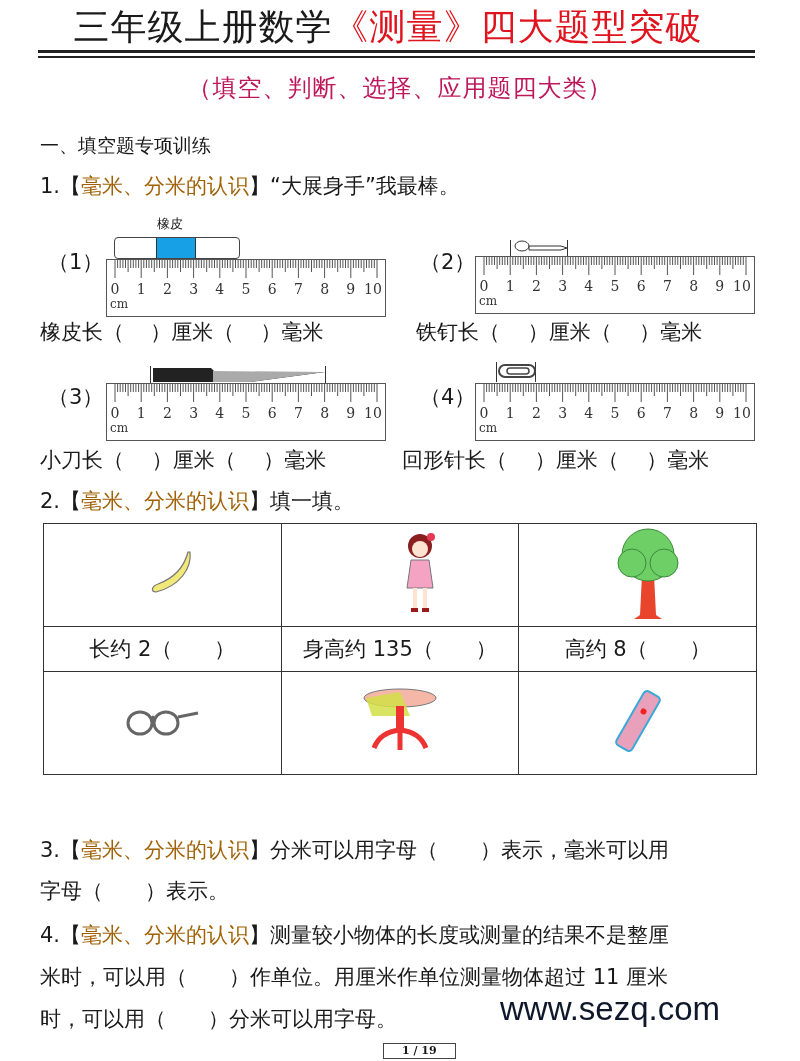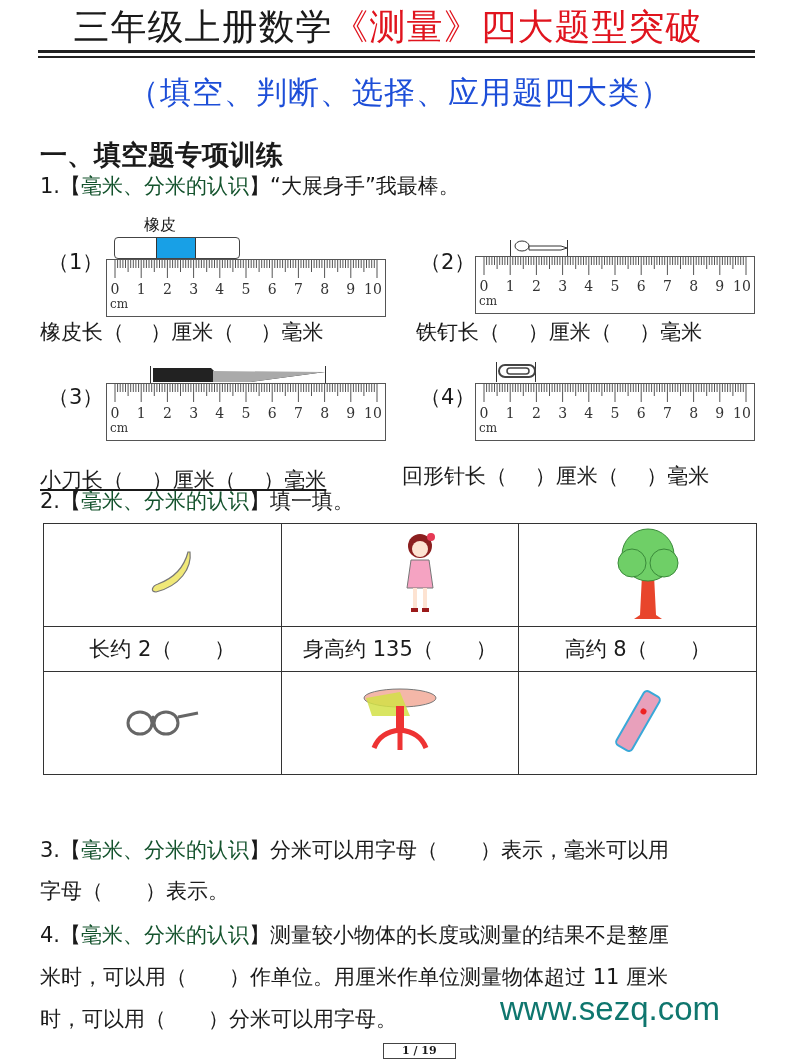--- a/index.html
+++ b/index.html
@@ -10,7 +10,7 @@
   .title .red { color: #e0141e; }
   .rule1 { position: absolute; left: 38px; top: 50px; width: 717px; height: 3px; background: #222; }
   .rule2 { position: absolute; left: 38px; top: 56px; width: 717px; height: 2px; background: #222; }
-  .subtitle { position: absolute; left: 0; top: 72px; width: 800px; text-align: center; font-size: 31px; color: #1d4ed8; letter-spacing: 1px; }
+  .subtitle { position: absolute; left: 0; top: 72px; width: 800px; text-align: center; font-size: 24px; color: #be185d; letter-spacing: 1px; }
 
   .line { position: absolute; left: 40px; font-size: 21px; line-height: 28px; white-space: nowrap; }
   .green { color: #14532d; }

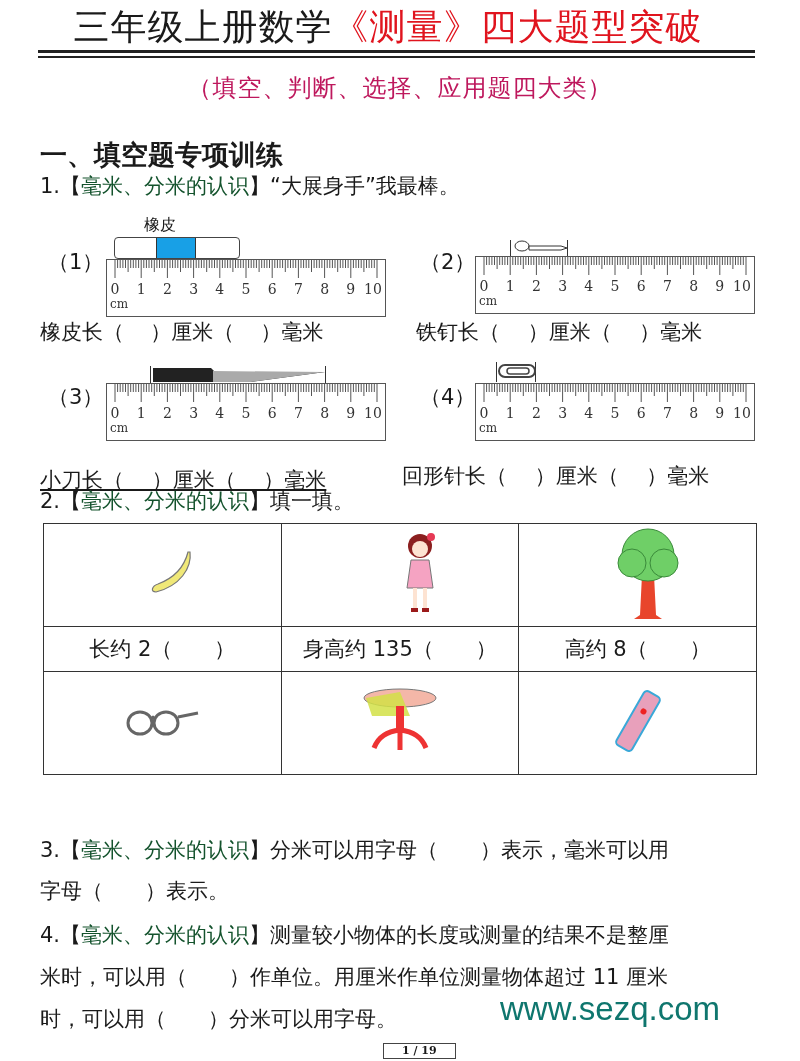--- a/index.html
+++ b/index.html
@@ -14,7 +14,7 @@
 
   .line { position: absolute; left: 40px; font-size: 21px; line-height: 28px; white-space: nowrap; }
   .green { color: #14532d; }
-  .h1 { top: 131px; font-size: 27px; font-weight: 700; margin-top: 10px; }
+  .h1 { top: 131px; font-size: 19px; font-weight: 400; }
   .q1 { top: 172px; }
 
   .qnum { position: absolute; font-size: 21px; }

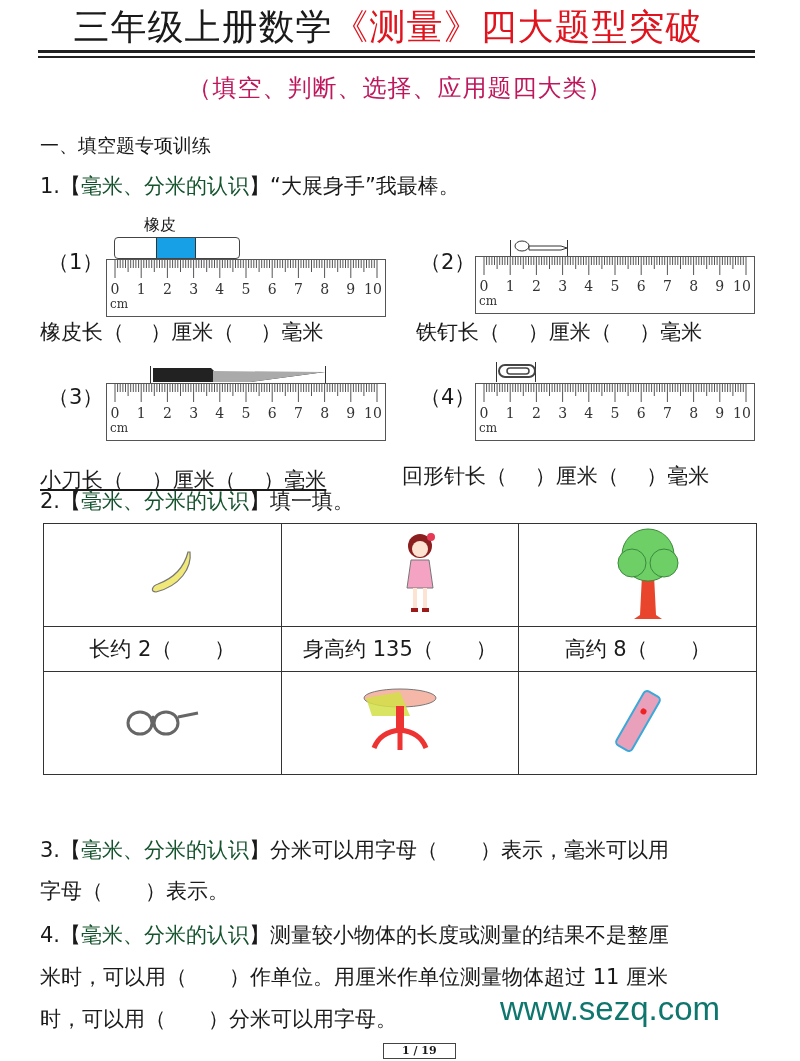--- a/index.html
+++ b/index.html
@@ -13,7 +13,7 @@
   .subtitle { position: absolute; left: 0; top: 72px; width: 800px; text-align: center; font-size: 24px; color: #be185d; letter-spacing: 1px; }
 
   .line { position: absolute; left: 40px; font-size: 21px; line-height: 28px; white-space: nowrap; }
-  .green { color: #14532d; }
+  .green { color: #a16207; }
   .h1 { top: 131px; font-size: 19px; font-weight: 400; }
   .q1 { top: 172px; }
 

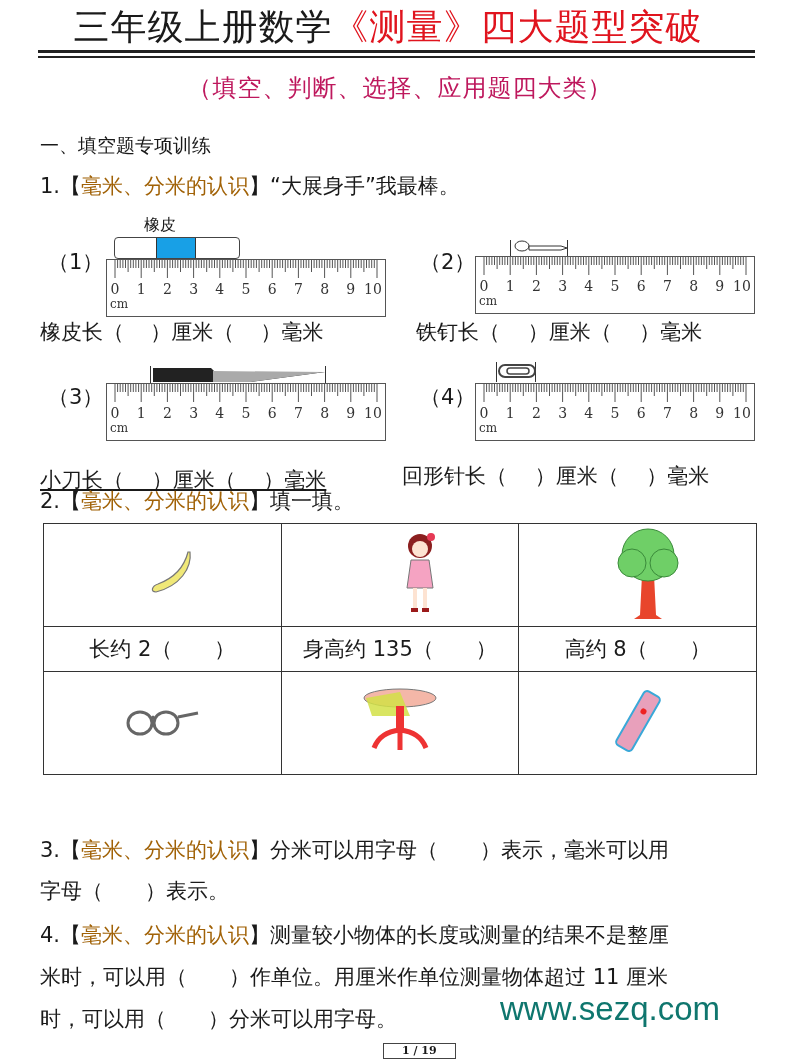--- a/index.html
+++ b/index.html
@@ -49,7 +49,7 @@
 </div>
 
 <div class="qnum" style="left:48px; top:248px;">（1）</div>
-<div style="position:absolute; left:144px; top:215px; font-size:16px;">橡皮</div>
+<div style="position:absolute; left:157px; top:215px; font-size:13px;">橡皮</div>
 <div style="position:absolute; left:114px; top:237px; width:126px; height:22px; border:1.5px solid #444; border-radius:4px; background:#fff;">
   <div style="position:absolute; left:41px; top:0; width:40px; height:100%; background:#18a0e6; border-left:1px solid #333; border-right:1px solid #333;"></div>
 </div>

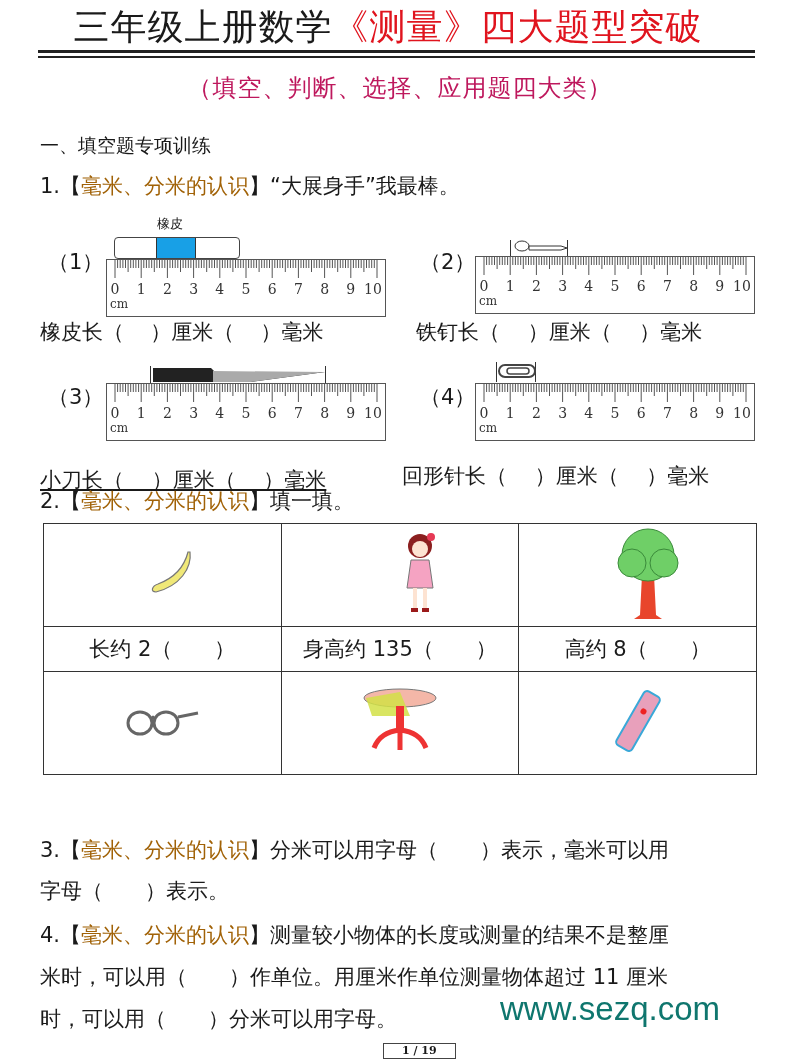--- a/index.html
+++ b/index.html
@@ -169,7 +169,7 @@
   </svg>
 </div>
 
-<div class="answer" style="left:40px; top:466px;text-decoration:underline;">小刀长（　 ）厘米（　 ）毫米</div>
+<div class="answer" style="left:40px; top:446px;">小刀长（　 ）厘米（　 ）毫米</div>
 <div class="answer" style="left:402px; top:446px;margin-top:16px;">回形针长（　 ）厘米（　 ）毫米</div>
 
 <div class="line" style="top:487px;">

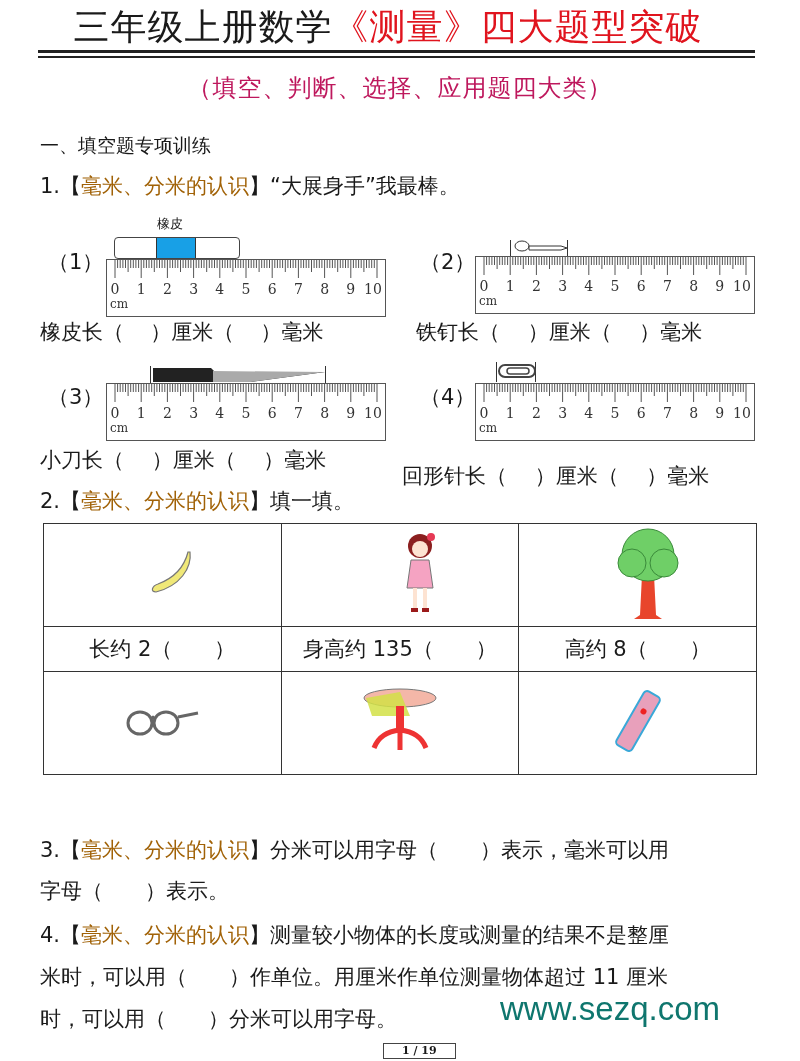--- a/index.html
+++ b/index.html
@@ -170,7 +170,7 @@
 </div>
 
 <div class="answer" style="left:40px; top:446px;">小刀长（　 ）厘米（　 ）毫米</div>
-<div class="answer" style="left:402px; top:446px;margin-top:16px;">回形针长（　 ）厘米（　 ）毫米</div>
+<div class="answer" style="left:402px; top:446px;">回形针长（　 ）厘米（　 ）毫米</div>
 
 <div class="line" style="top:487px;">
   <span>2.</span><span>【</span><span class="green">毫米、分米的认识</span><span>】</span><span>填一填。</span>

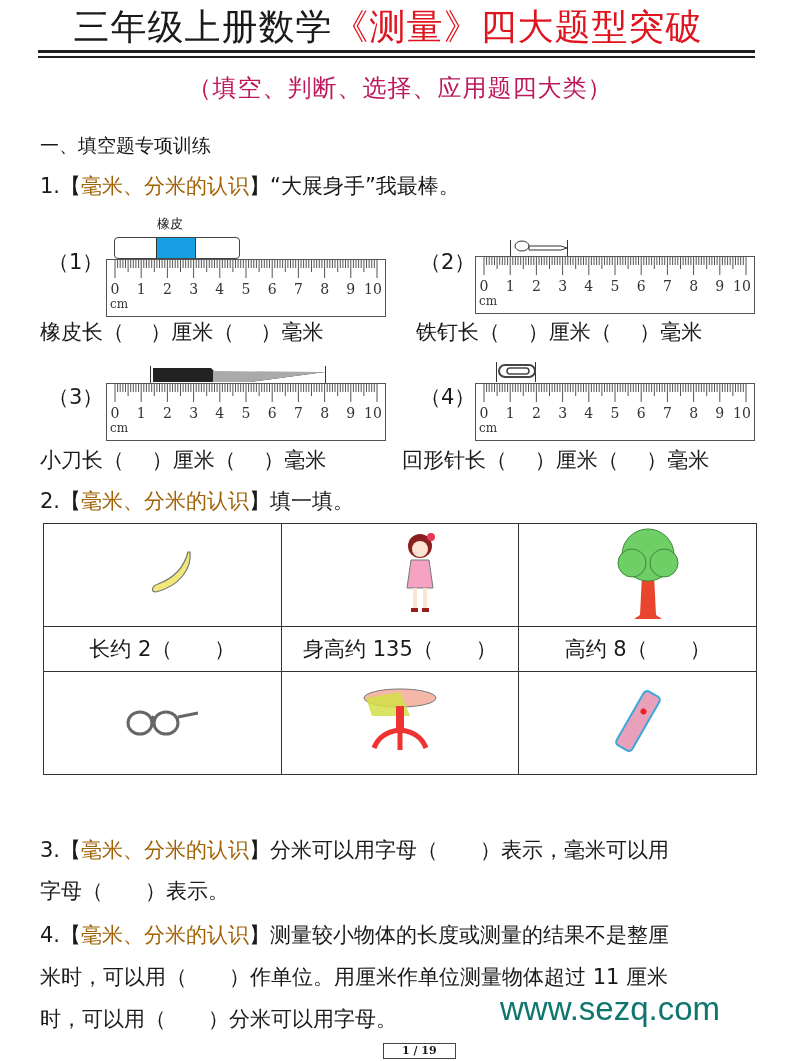--- a/index.html
+++ b/index.html
@@ -30,7 +30,7 @@
   table.grid td.txt { height: 45px; margin-top: 48px; }
 
   .pagenum { position: absolute; left: 383px; top: 1043px; border: 1px solid #444; padding: 0 18px; font-family: "DejaVu Serif", serif; font-size: 11px; font-weight: bold; line-height: 14px; }
-  .watermark { position: absolute; left: 500px; top: 990px; font-size: 33px; color: #0f766e; font-family: "Liberation Sans", sans-serif; letter-spacing: 0px; }
+  .watermark { position: absolute; left: 500px; top: 990px; font-size: 33px; color: #0f172a; font-family: "Liberation Sans", sans-serif; letter-spacing: 0px; }
 </style>
 </head>
 <body>

